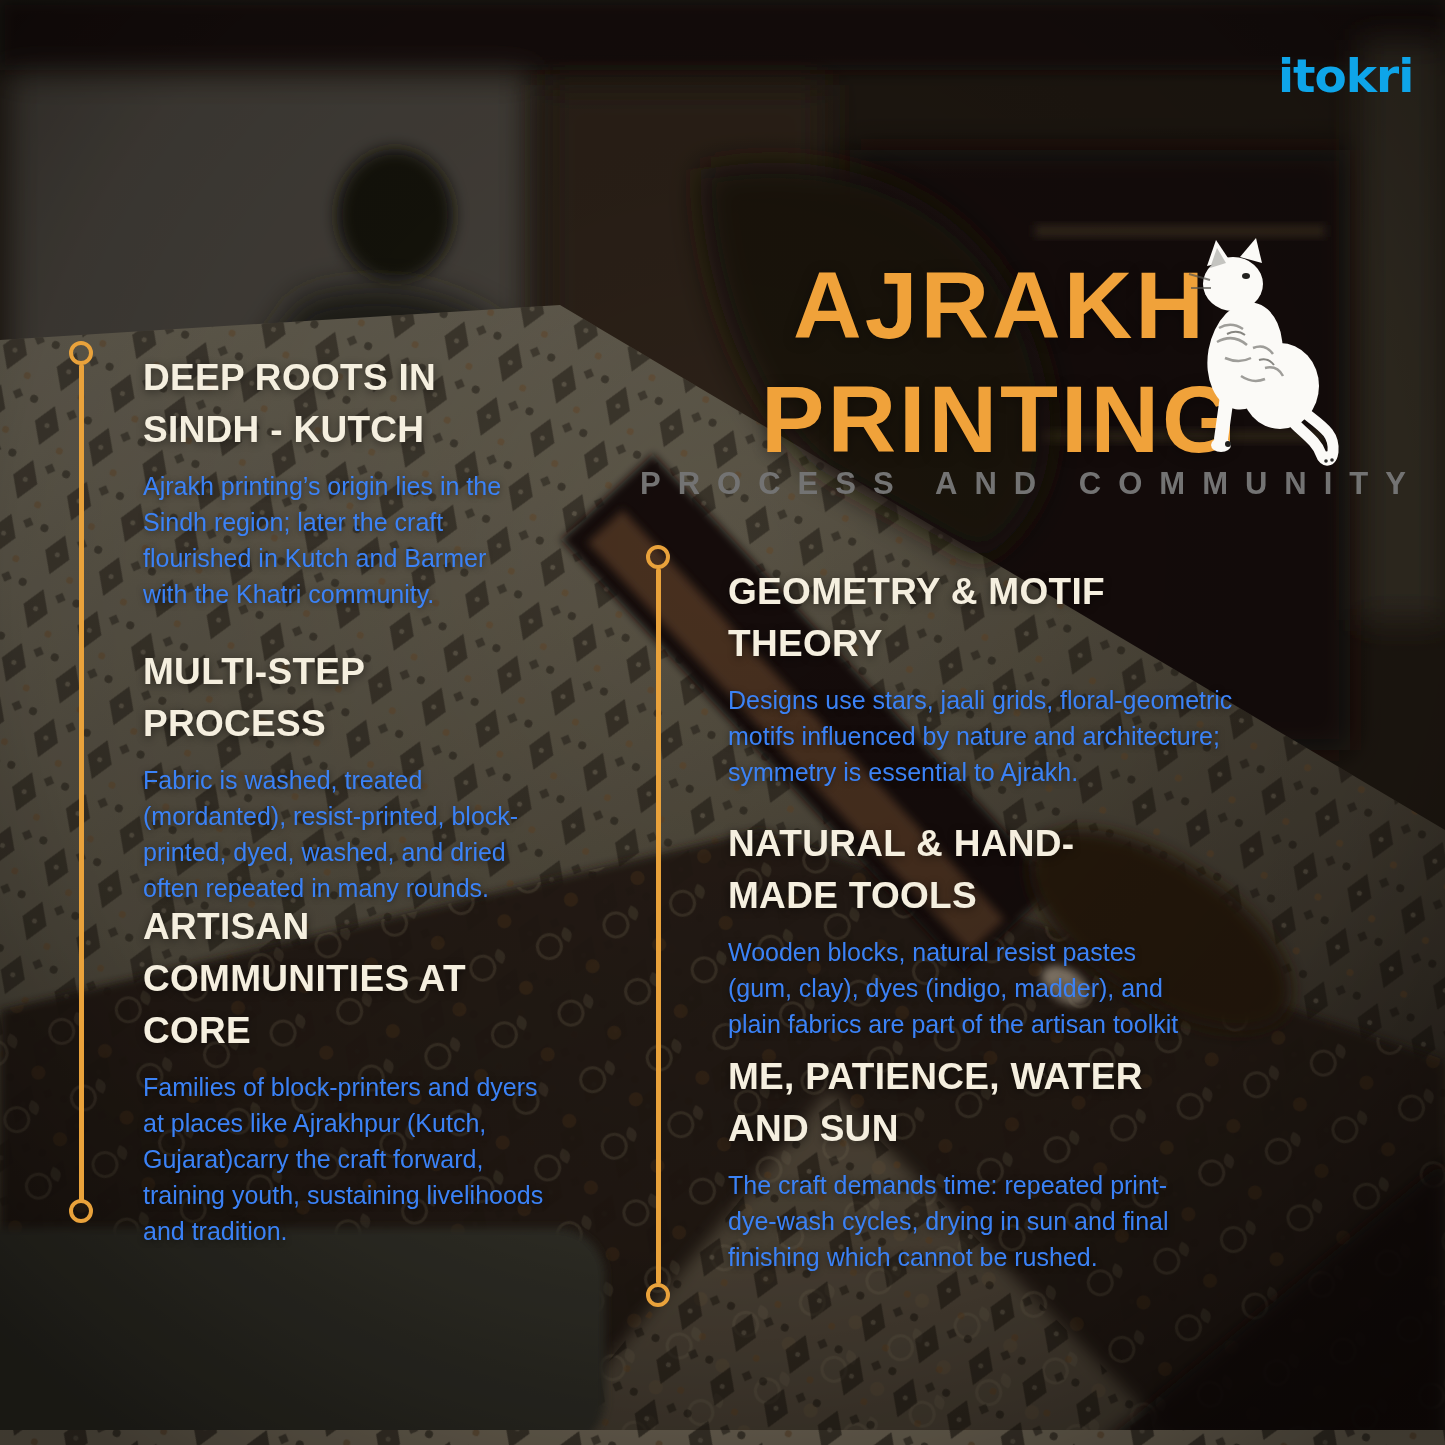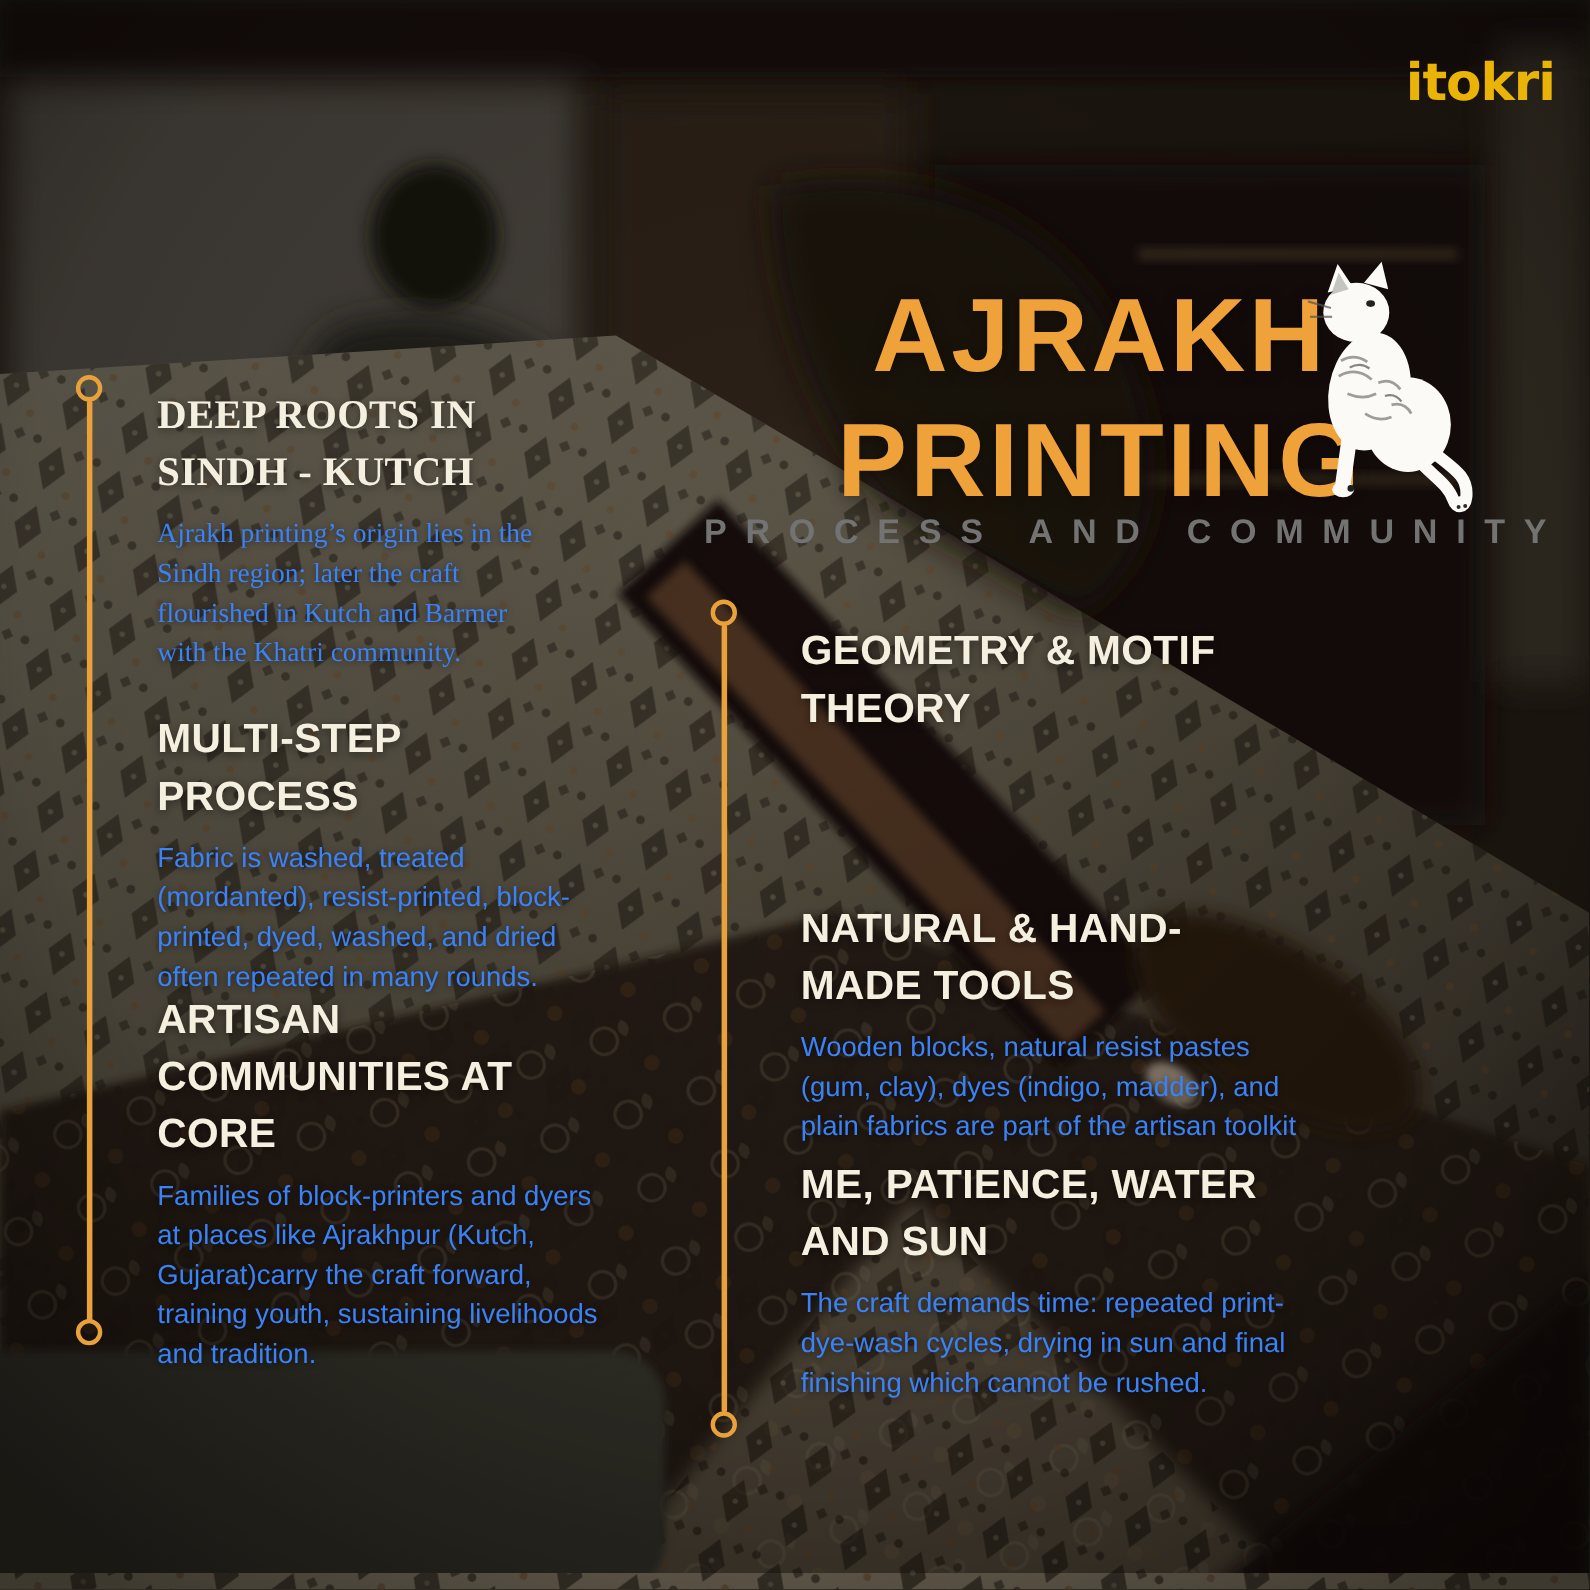--- a/index.html
+++ b/index.html
@@ -13,7 +13,7 @@
   
   .logo{
     position:absolute;left:1278px;top:48px;width:160px;
-    color:#eab308;font-size:47px;font-weight:800;letter-spacing:-1px;
+    color:#0ea5e9;font-size:47px;font-weight:800;letter-spacing:-1px;
     font-family:"DejaVu Sans",sans-serif;
   }
 

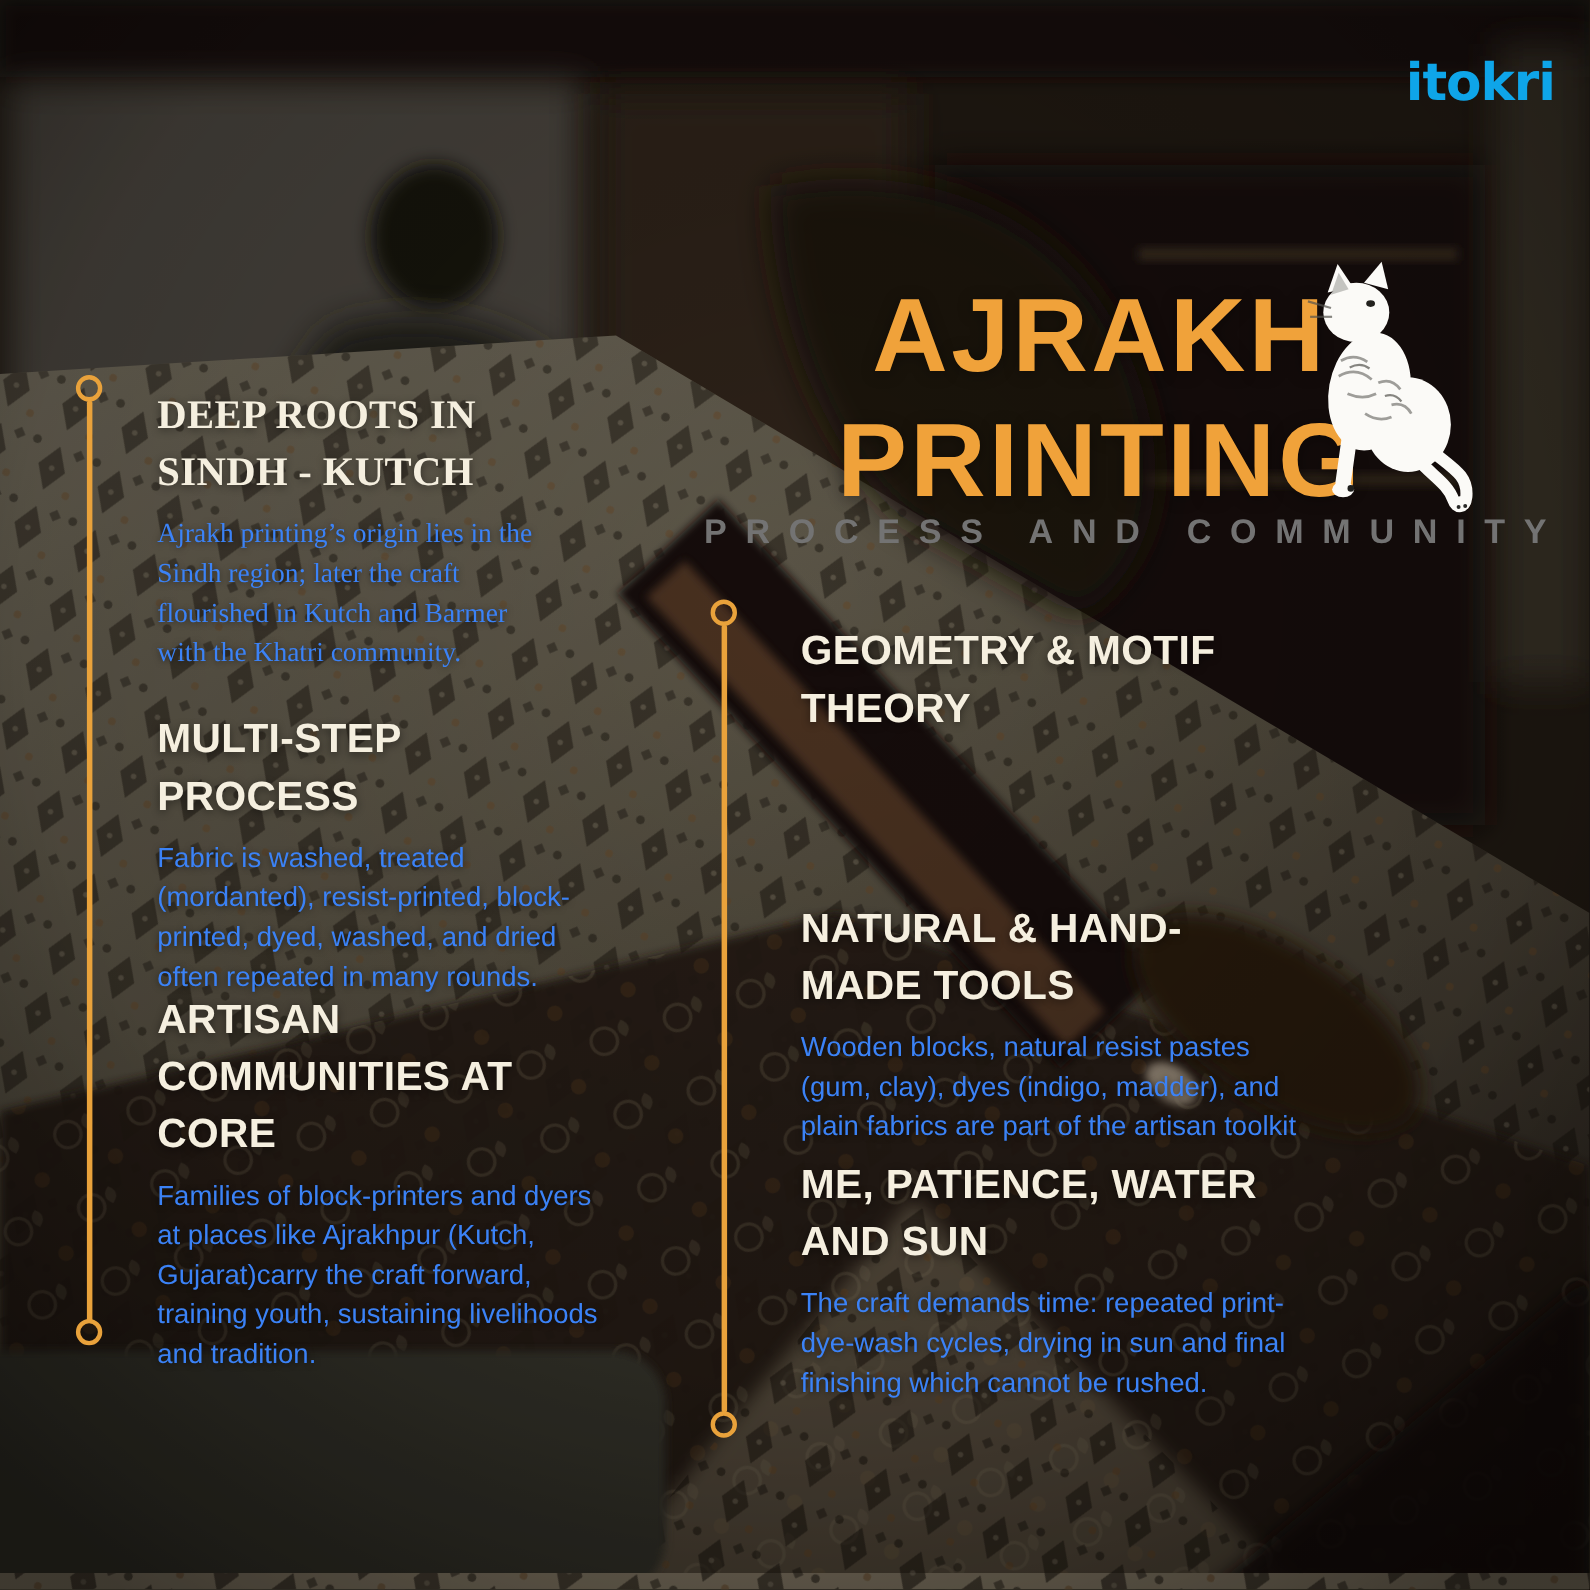--- a/index.html
+++ b/index.html
@@ -57,7 +57,7 @@
   }
   .col-left .sec{left:143px;width:500px;}
   .col-right .sec{left:728px;width:640px;}
-  .sec.l1{top:352px;font-family:Liberation Serif, serif;}
+  .sec.l1{top:352px;}
   .sec.l2{top:646px;}
   .sec.l3{top:901px;}
   .sec.r1{top:566px;}

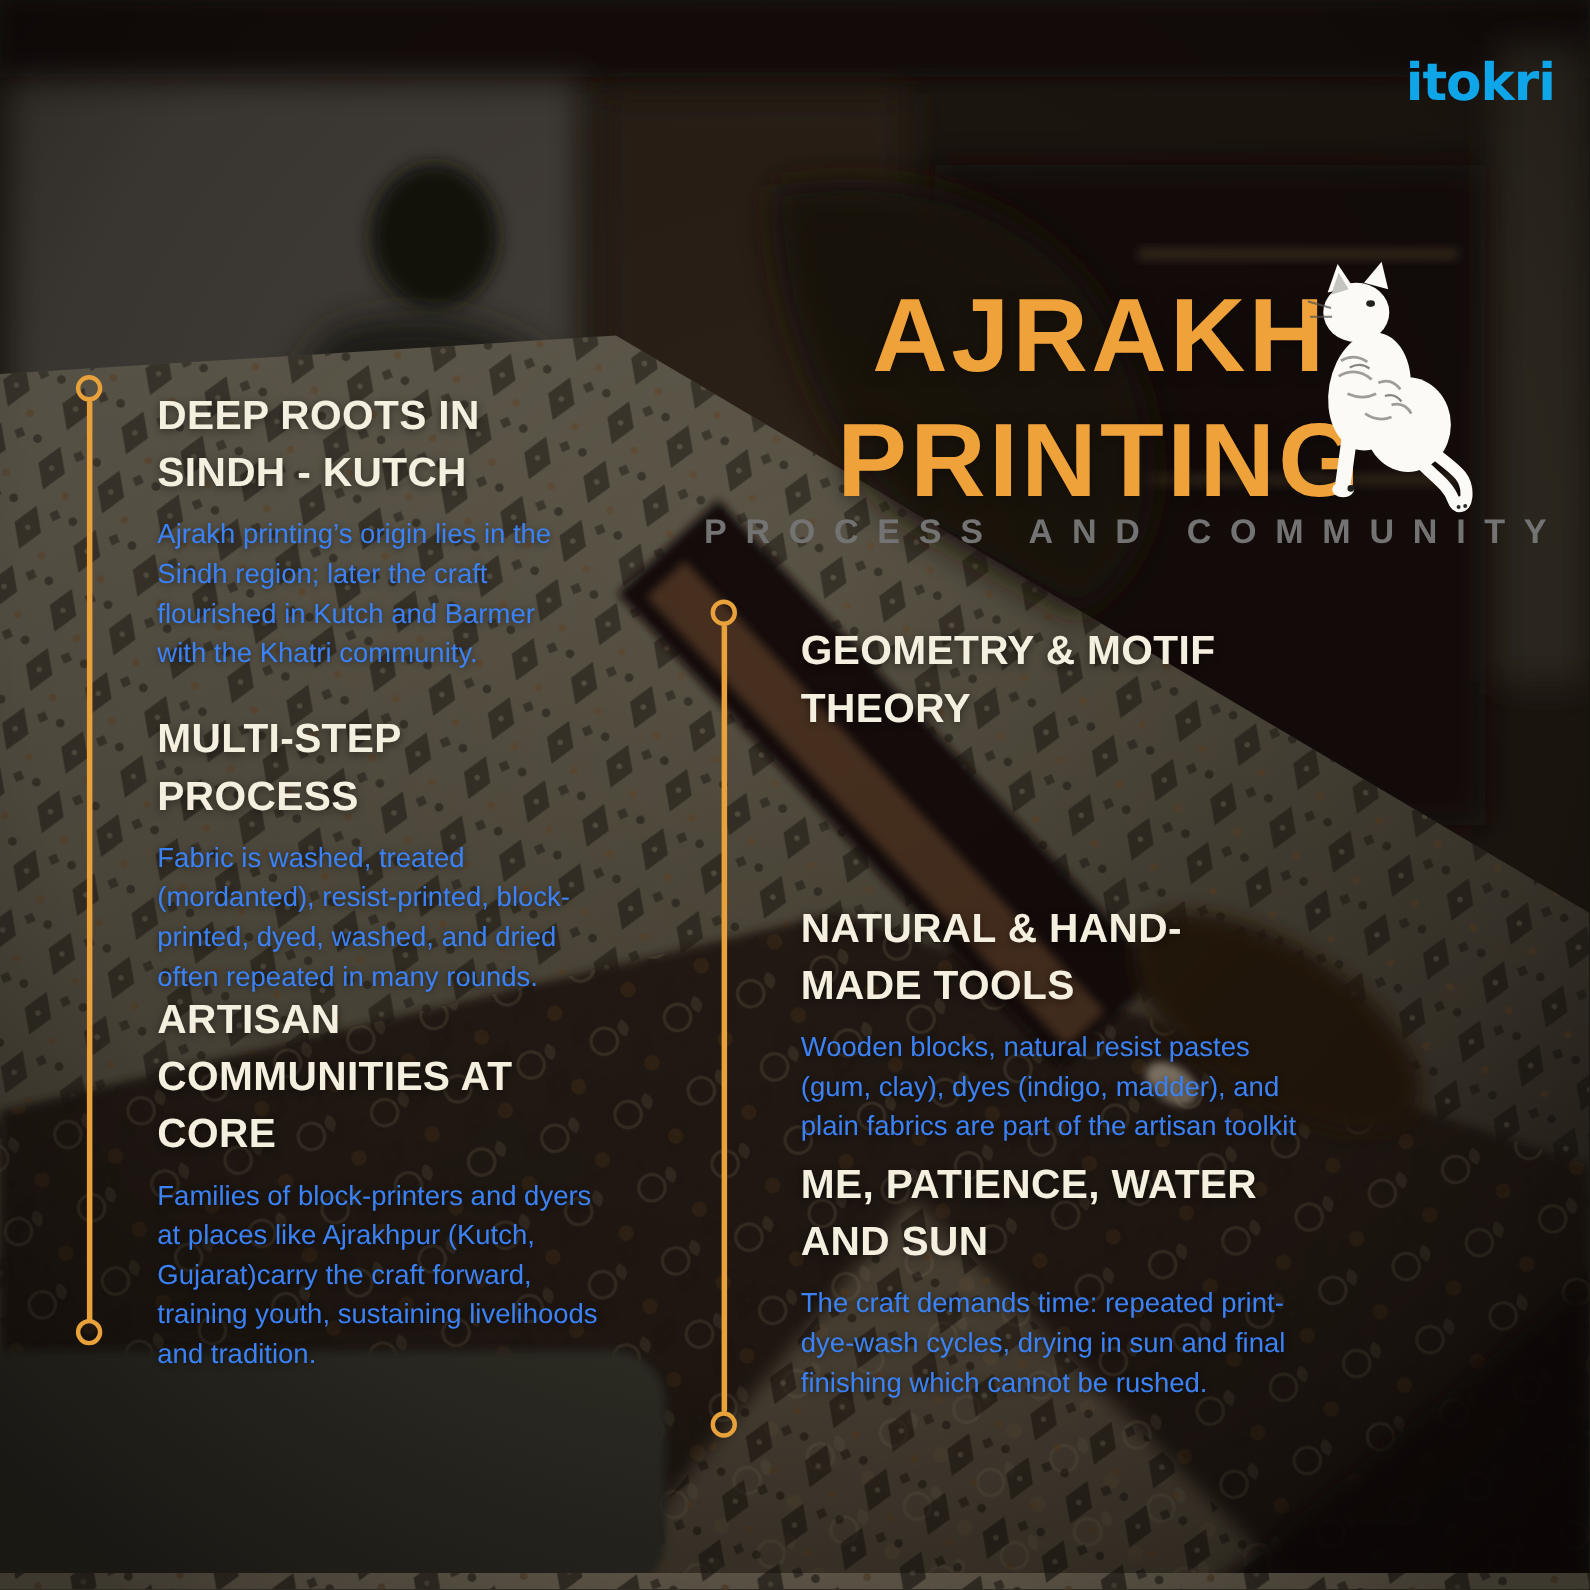--- a/index.html
+++ b/index.html
@@ -225,6 +225,9 @@
     <div class="sec r1">
       <h2>GEOMETRY &amp; MOTIF
 THEORY</h2>
+      <p>Designs use stars, jaali grids, floral-geometric
+motifs influenced by nature and architecture;
+symmetry is essential to Ajrakh.</p>
     </div>
     <div class="sec r2">
       <h2>NATURAL &amp; HAND-

